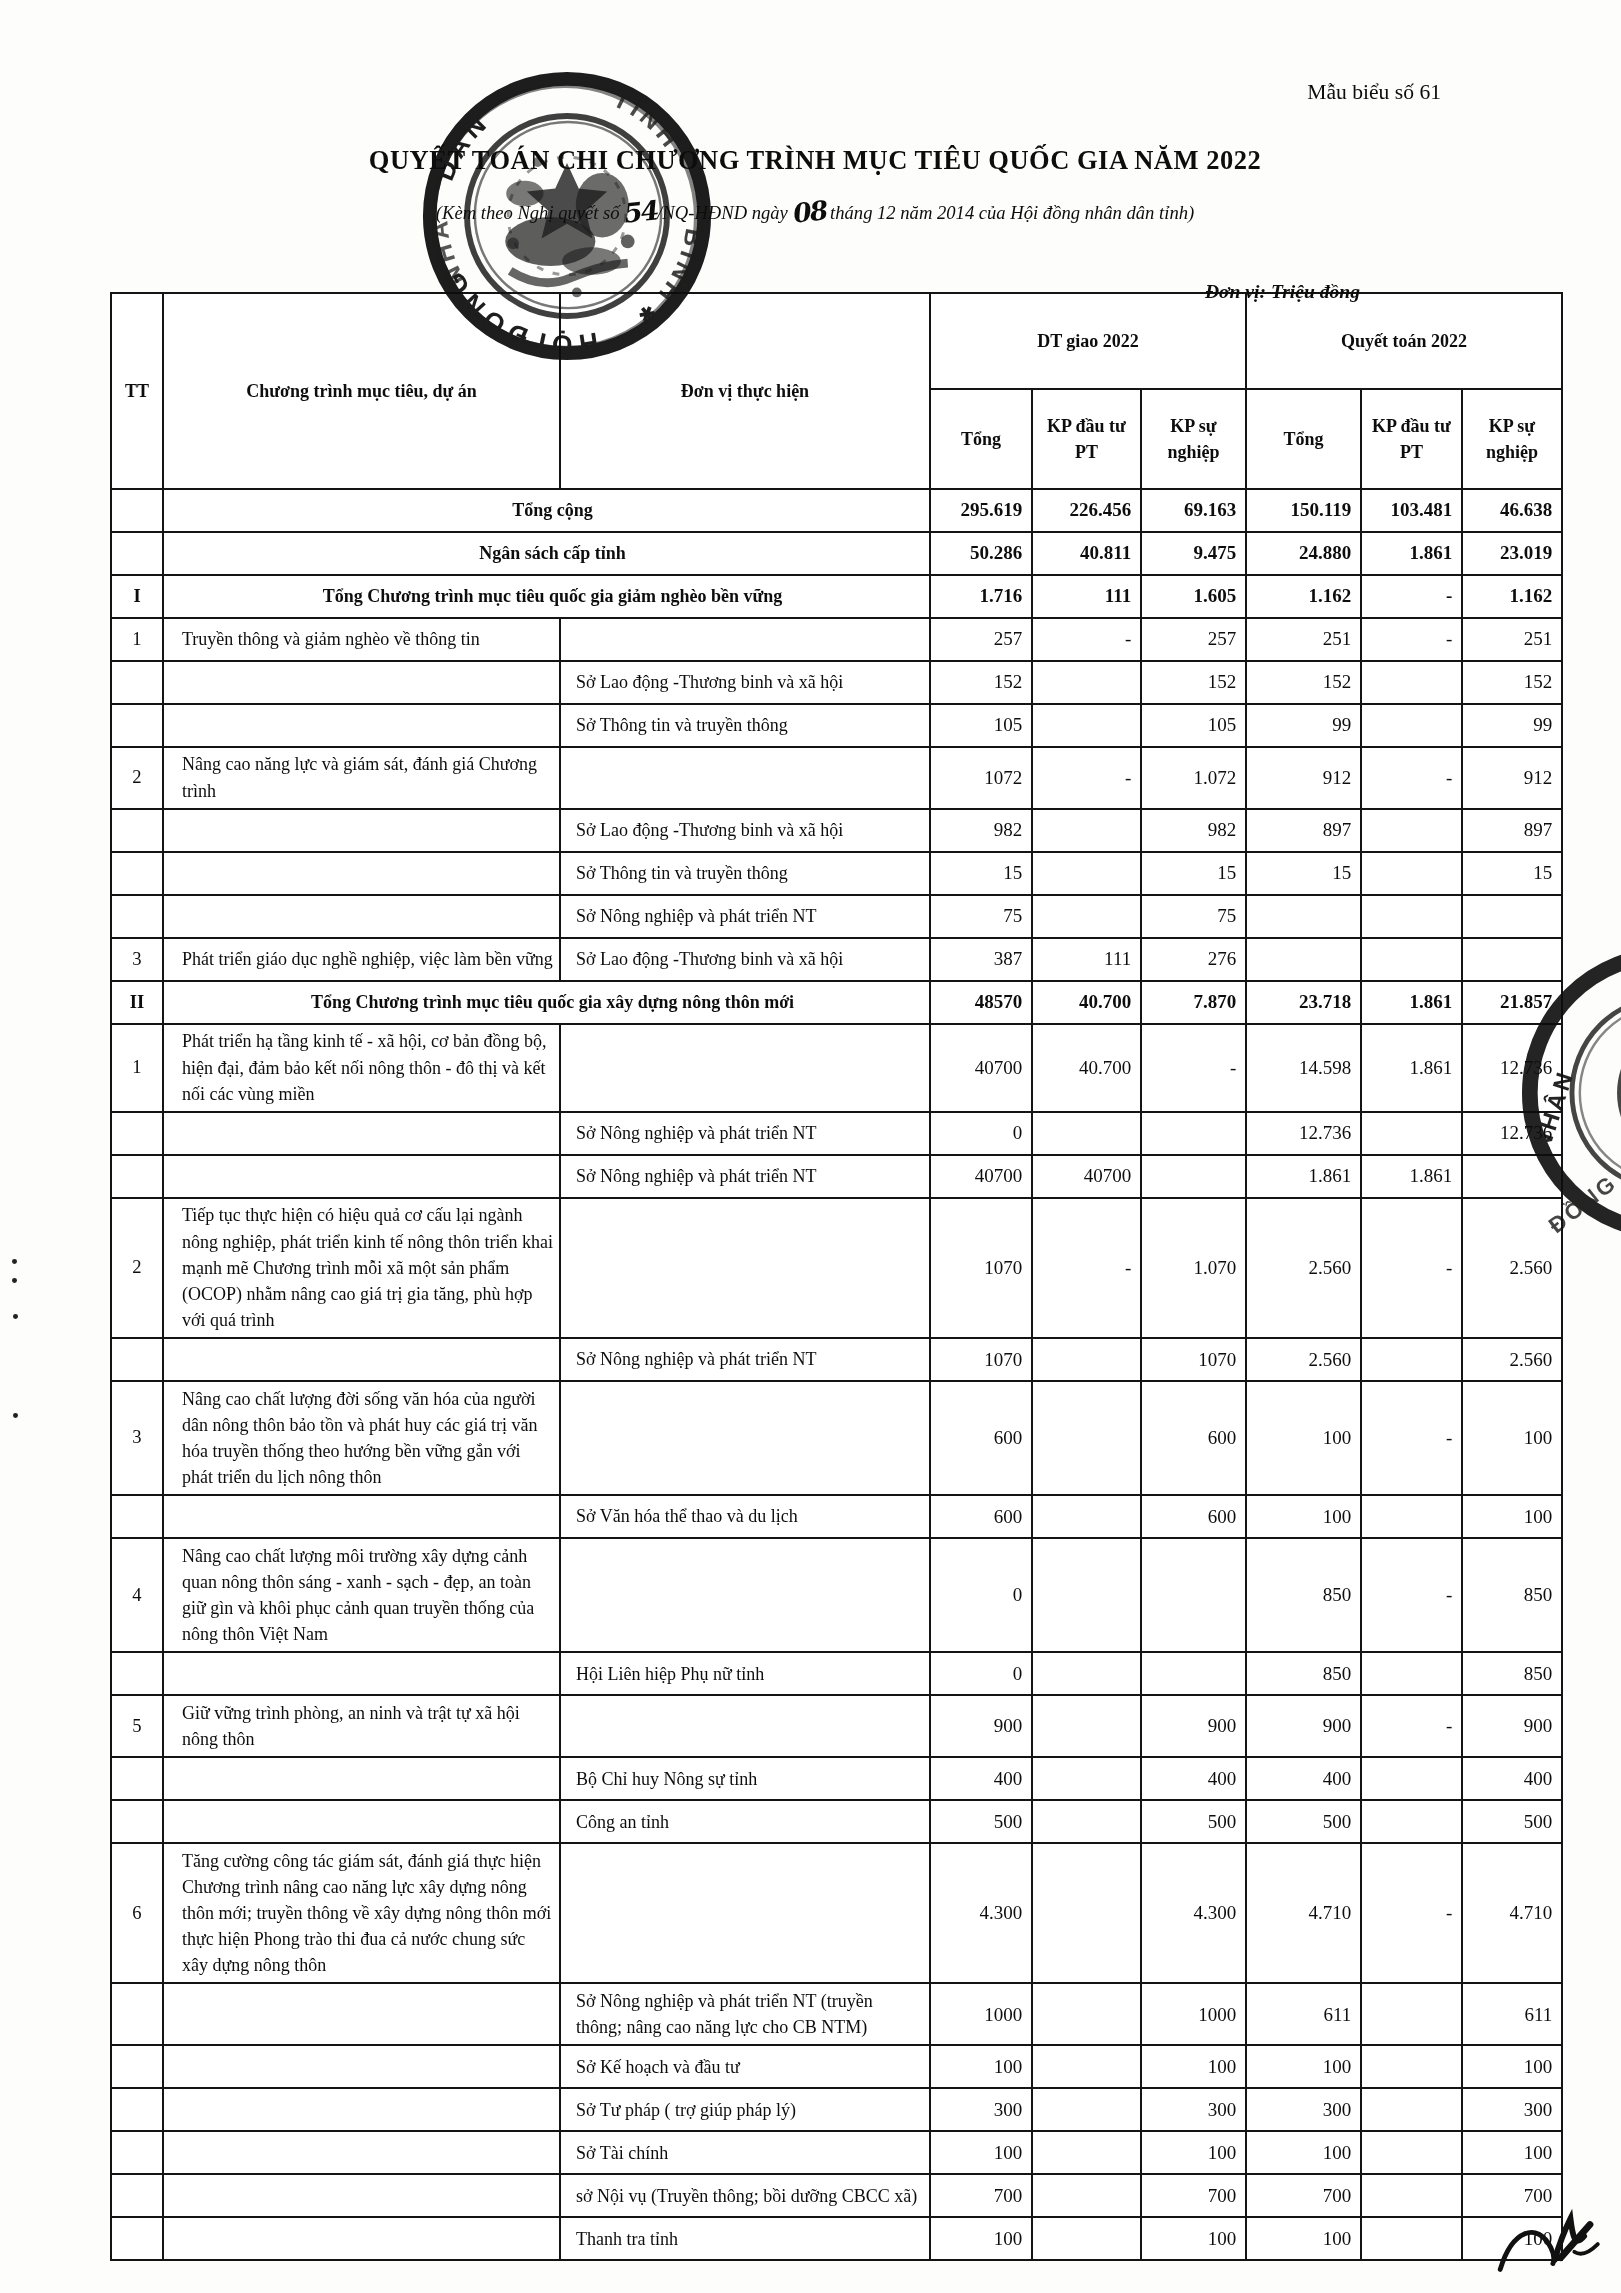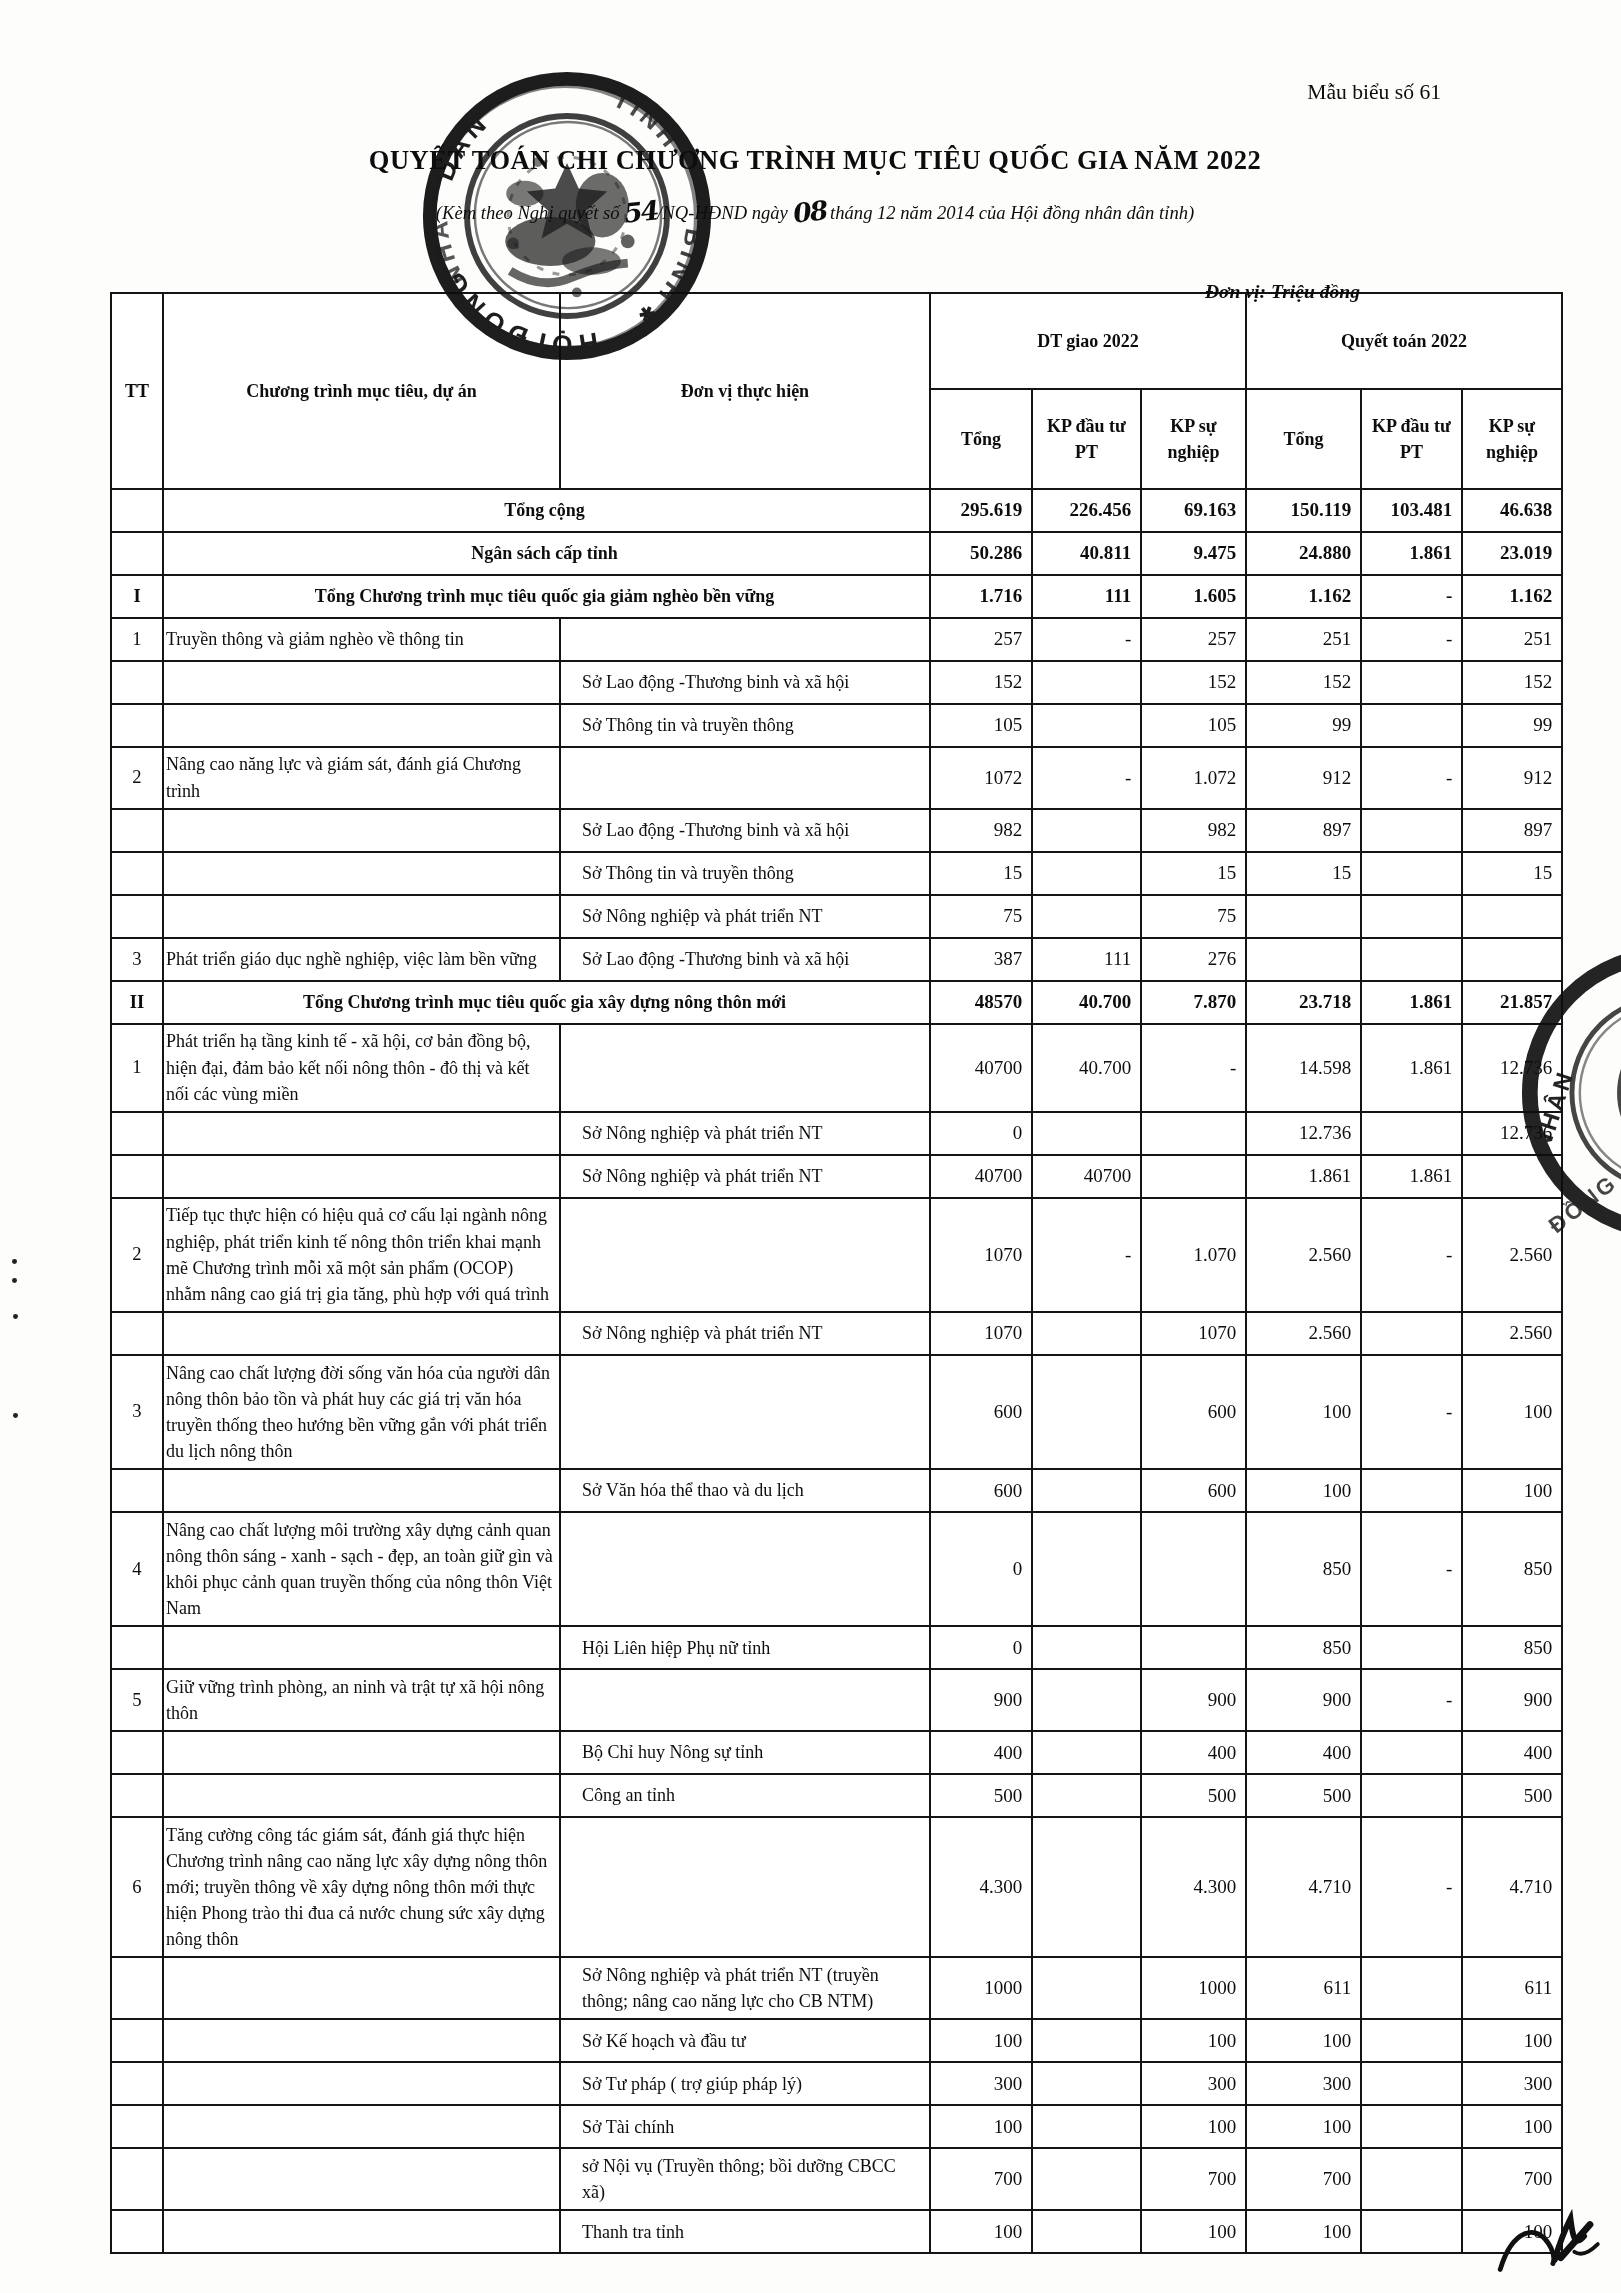--- a/index.html
+++ b/index.html
@@ -50,7 +50,7 @@
   thead tr.h2 th{height:90px;}
   tbody tr{height:43px;}
   td.c-tt{text-align:center;font-size:18.6px;}
-  td.c-name{text-align:left;padding-left:2px;}
+  td.c-name{text-align:left;padding-left:18px;}
   td.c-agency{text-align:left;padding-left:21px;}
   td.span-name{text-align:center;font-weight:bold;}
   td.c-num{text-align:right;padding-right:8.8px;font-size:19px;white-space:nowrap;}

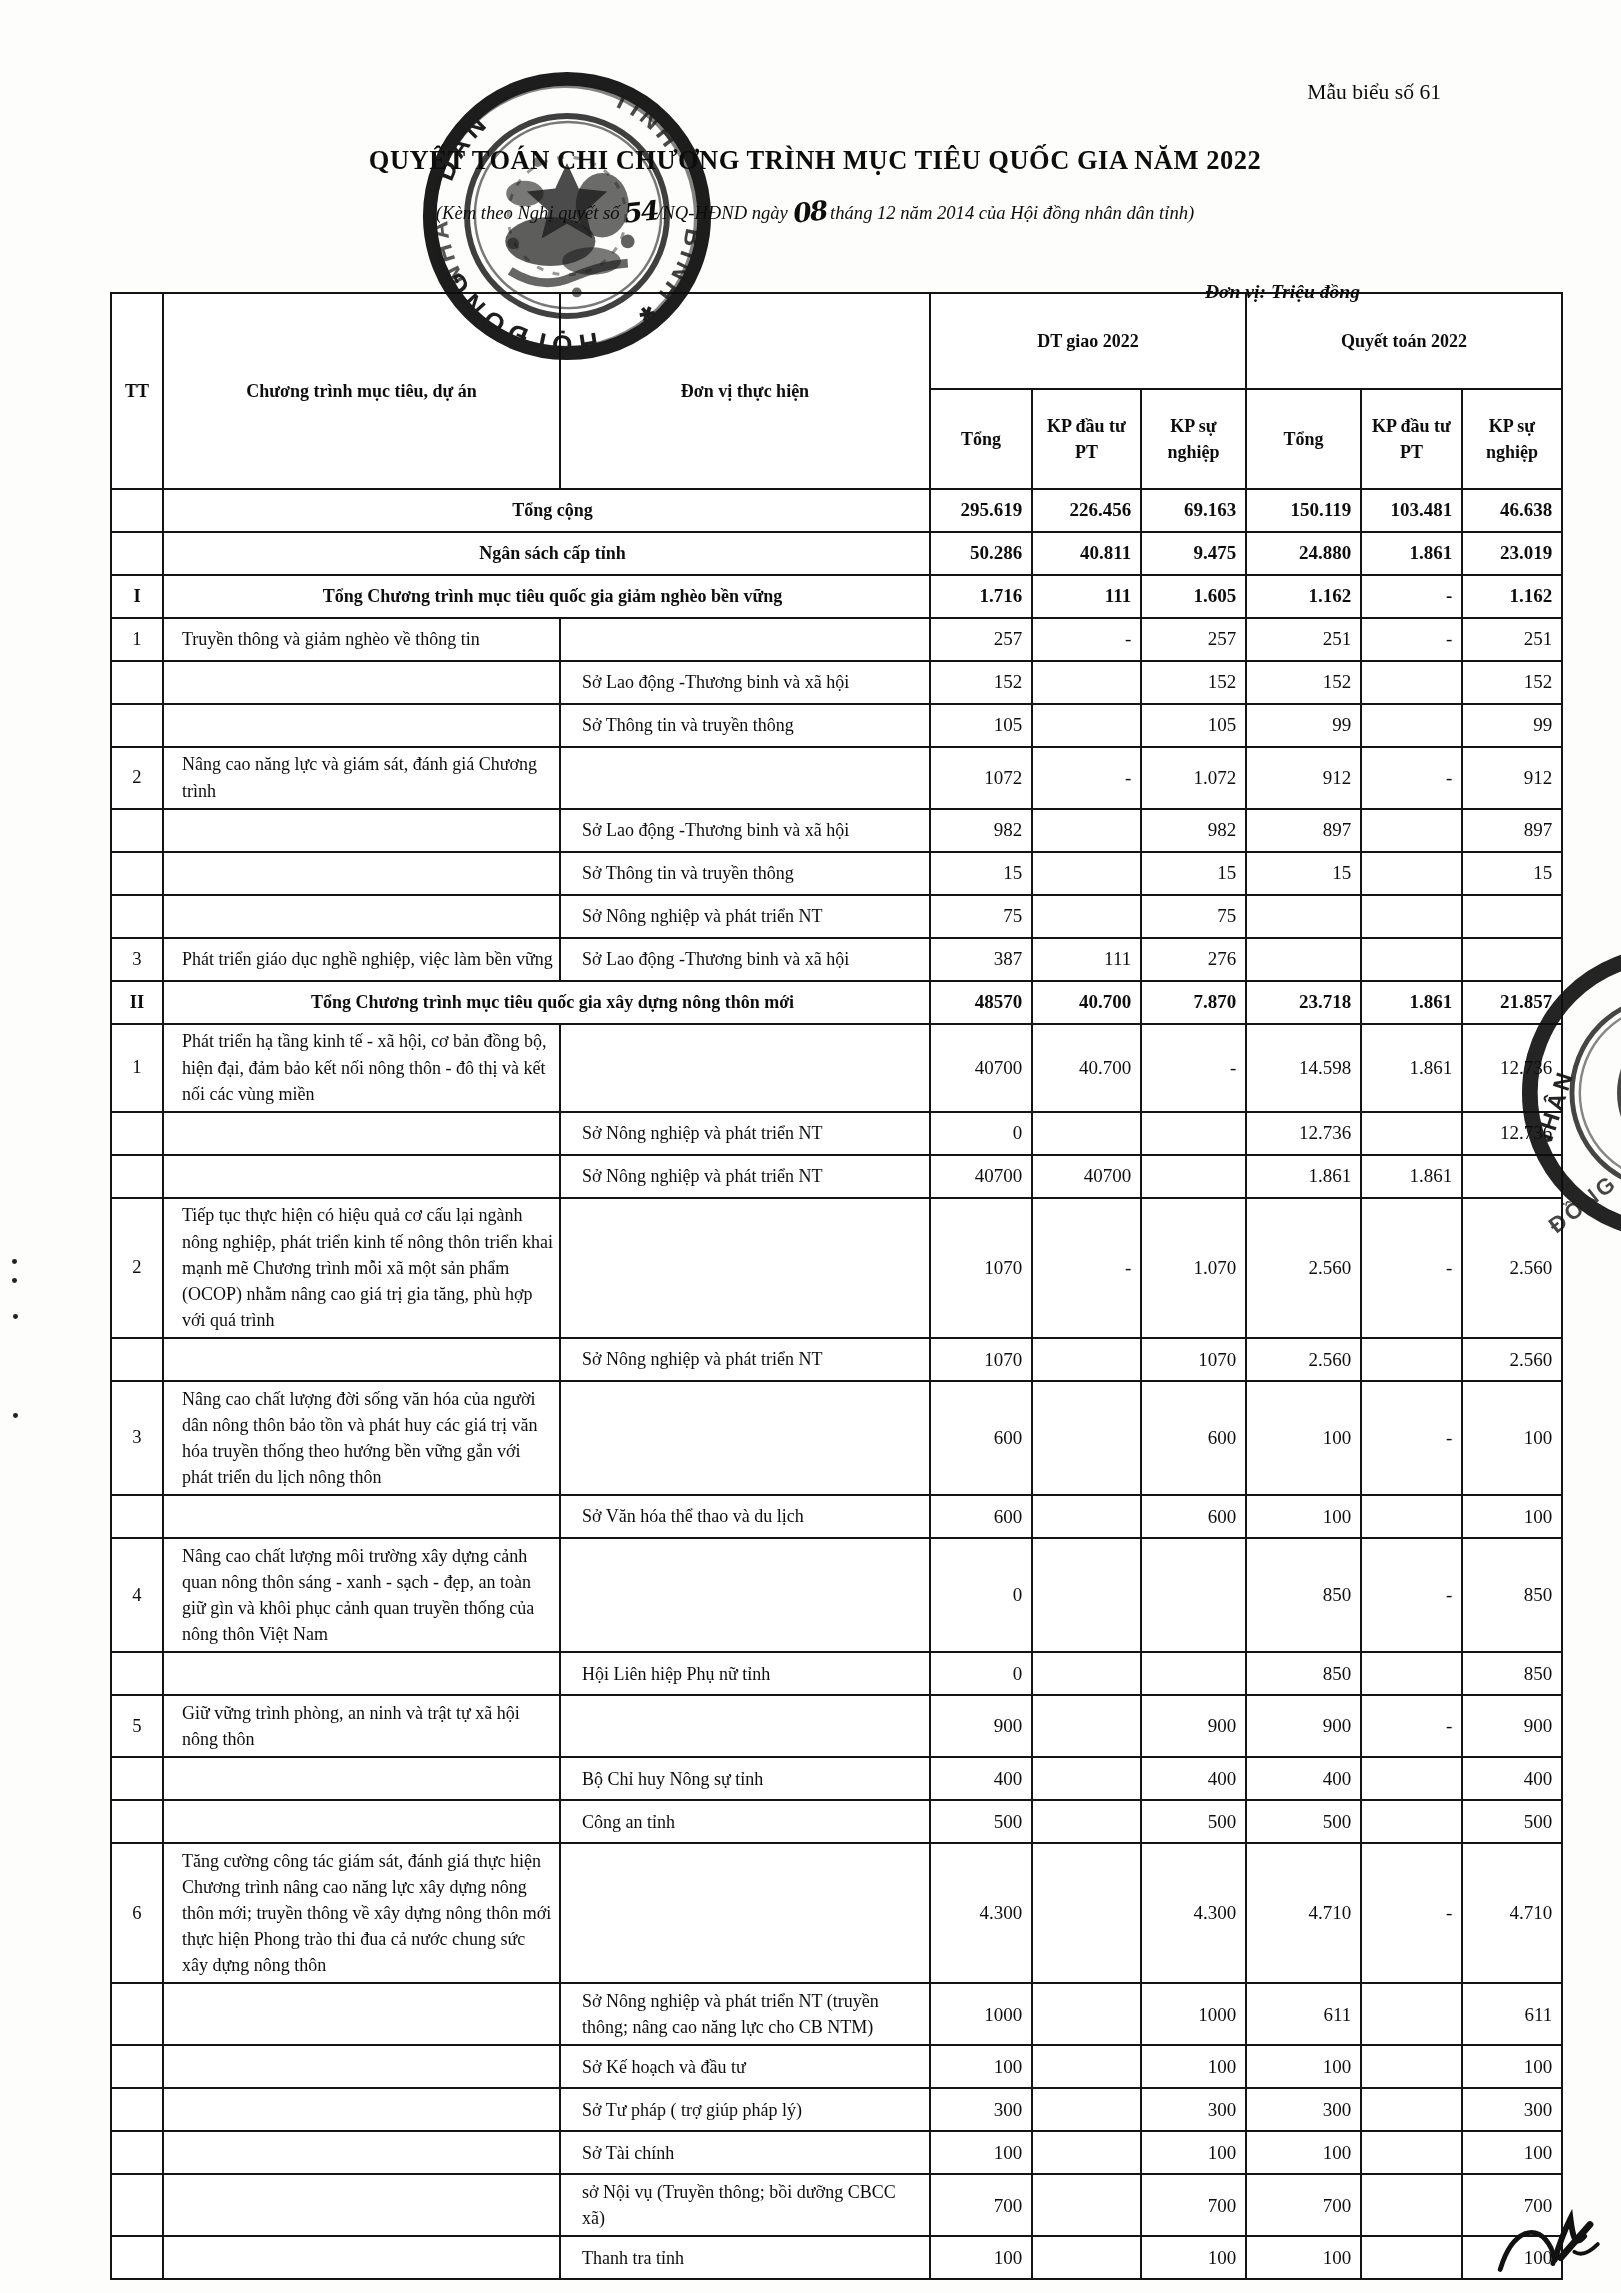--- a/index.html
+++ b/index.html
@@ -51,7 +51,7 @@
   tbody tr{height:43px;}
   td.c-tt{text-align:center;font-size:18.6px;}
   td.c-name{text-align:left;padding-left:18px;}
-  td.c-agency{text-align:left;padding-left:21px;}
+  td.c-agency{text-align:left;padding-left:15px;}
   td.span-name{text-align:center;font-weight:bold;}
   td.c-num{text-align:right;padding-right:8.8px;font-size:19px;white-space:nowrap;}
   tr.bold td{font-weight:bold;}

